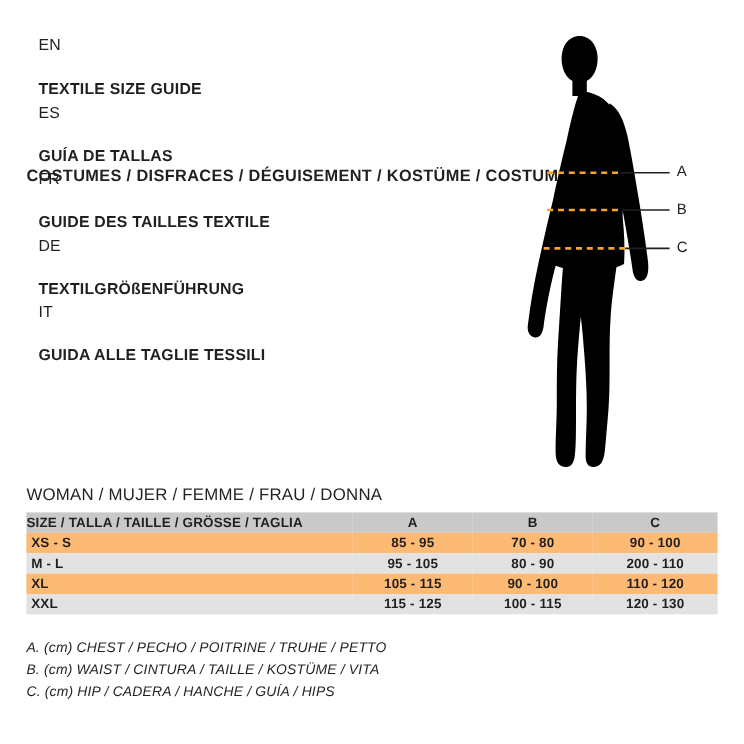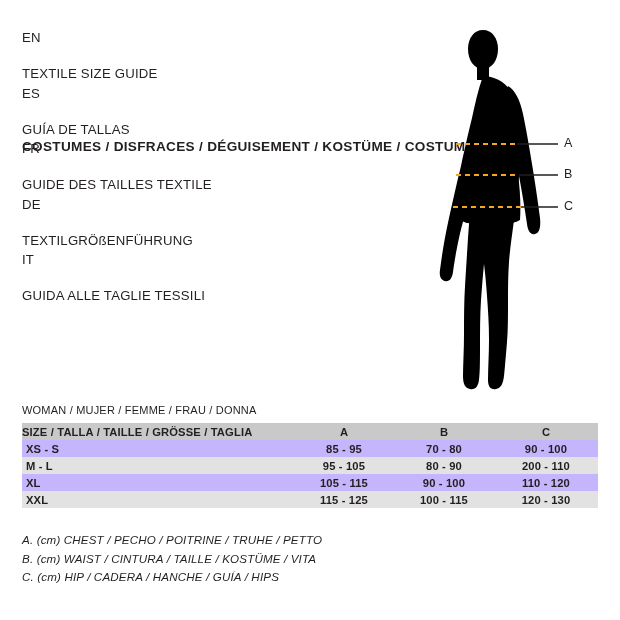--- a/index.html
+++ b/index.html
@@ -43,7 +43,8 @@
     font-weight: 400;
   }
   .lang-text {
-    font-weight: 400;
+    font-weight: 700;
+    margin-left: 10px;
   }
 
   .costumes-line {

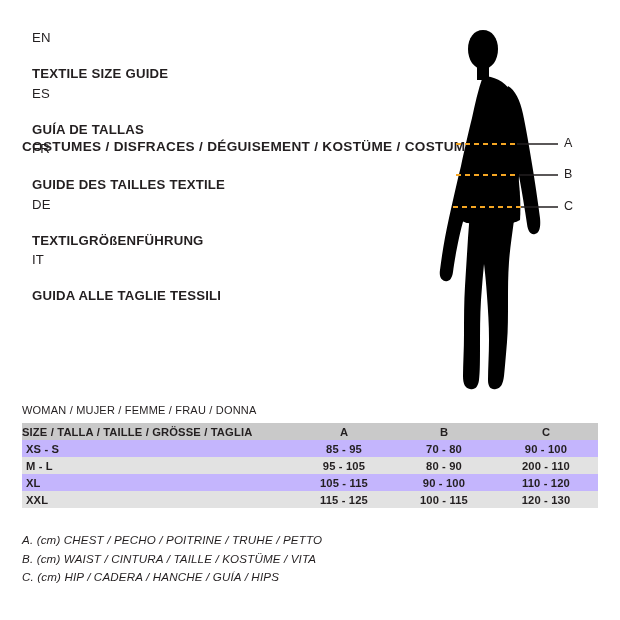--- a/index.html
+++ b/index.html
@@ -86,7 +86,7 @@
     width: 576px;
   }
   .woman-title {
-    font-size: 11px;
+    font-size: 14px;
     letter-spacing: 0.2px;
     margin-bottom: 7px;
     white-space: nowrap;

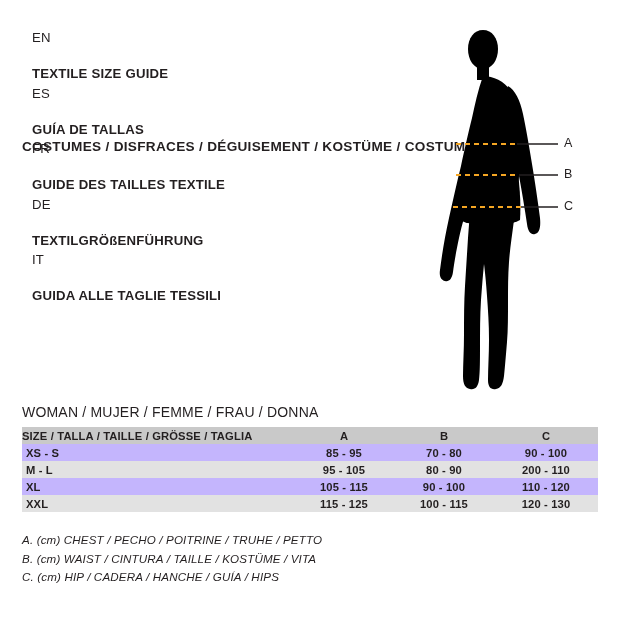--- a/index.html
+++ b/index.html
@@ -115,7 +115,7 @@
     text-align: center;
     padding-left: 0;
   }
-  tbody tr.odd { background: #c4b5fd; }
+  tbody tr.odd { background: #fdba74; }
   tbody tr.even { background: #e2e2e2; }
   tbody td.label {
     text-align: left;

